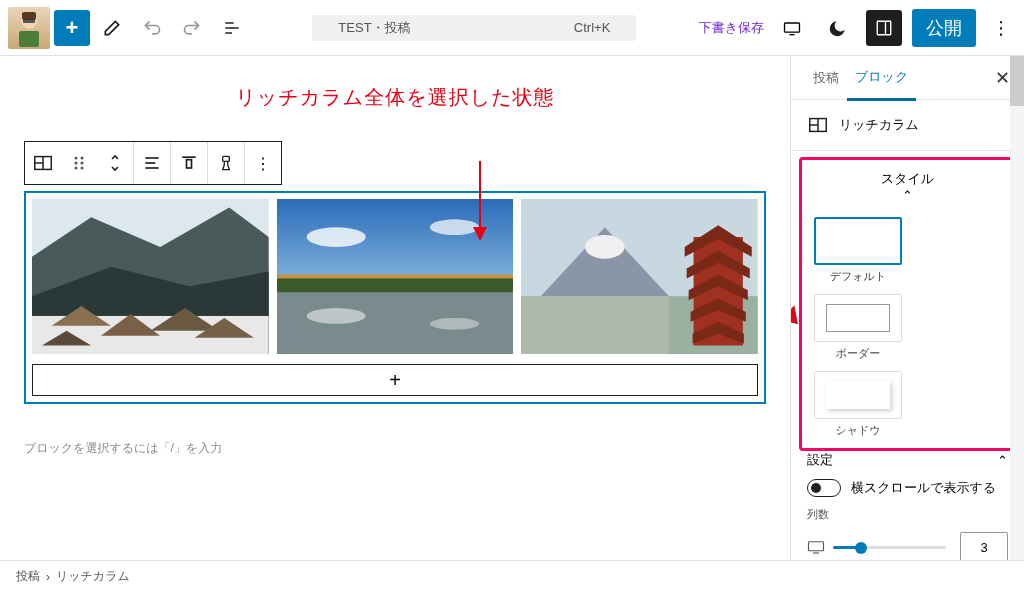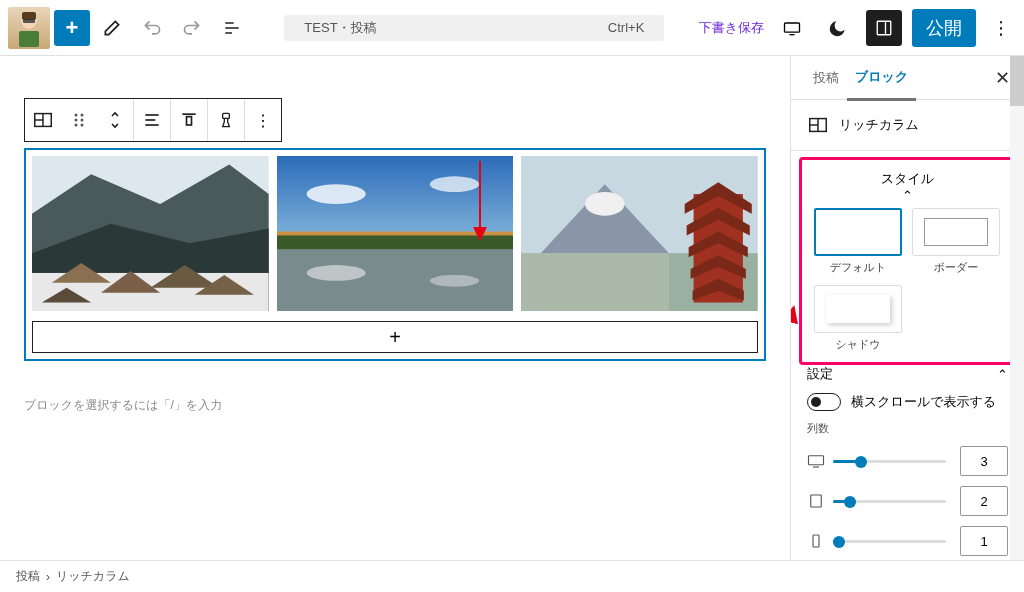--- a/index.html
+++ b/index.html
@@ -14,7 +14,7 @@
 .tb-icon { color: #1e1e1e; }
 .tb-icon.dim { color: #999; }
 .title-wrap { flex: 1; display: flex; justify-content: center; }
-.title-bar { background: #f0f0f0; border-radius: 3px; padding: 4px 20px; width: 380px; display: flex; align-items: center; justify-content: space-between; font-size: 13px; color: #555; }
+.title-bar { background: #f0f0f0; border-radius: 3px; padding: 4px 26px; width: 324px; display: flex; align-items: center; justify-content: space-between; font-size: 13px; color: #555; }
 .tb-right { display: flex; align-items: center; gap: 10px; }
 .link-btn { color: #6d28d9; font-size: 13px; cursor: pointer; }
 .sq { width: 36px; height: 36px; display: flex; align-items: center; justify-content: center; cursor: pointer; border-radius: 3px; }

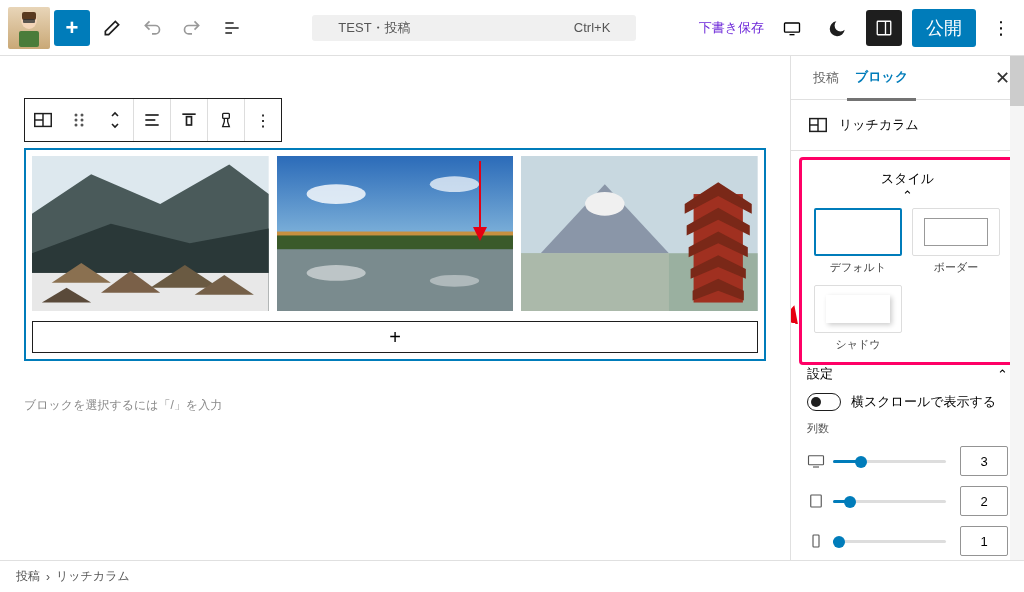--- a/index.html
+++ b/index.html
@@ -46,7 +46,7 @@
 .sidebar { width: 234px; border-left: 1px solid #e0e0e0; overflow-y: hidden; font-size: 13px; position: relative; }
 .tabs { display: flex; padding: 0 14px; border-bottom: 1px solid #e0e0e0; align-items: center; height: 44px; }
 .tab { padding: 12px 8px; cursor: pointer; color: #666; }
-.tab.active { color: #007cba; border-bottom: 3px solid #737373; margin-bottom: -1px; font-weight: 700; }
+.tab.active { color: #007cba; border-bottom: 3px solid #0369a1; margin-bottom: -1px; font-weight: 400; }
 .tab-close { margin-left: auto; font-size: 18px; cursor: pointer; color: #333; }
 .block-head { display: flex; align-items: center; gap: 10px; padding: 14px 16px; border-bottom: 1px solid #e0e0e0; }
 .panel { padding: 0 16px; border-bottom: 1px solid #e0e0e0; }

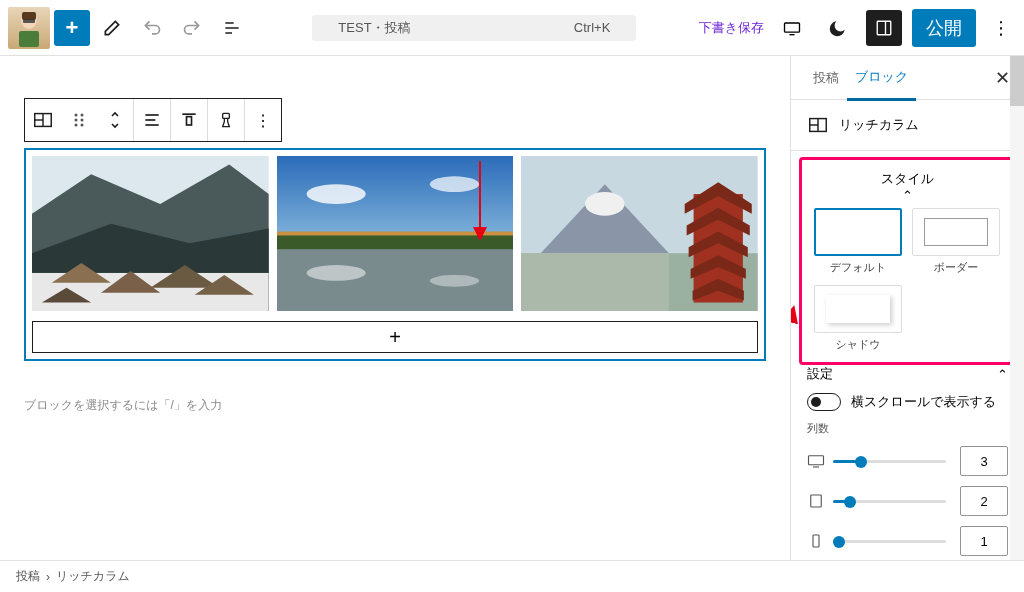--- a/index.html
+++ b/index.html
@@ -148,6 +148,7 @@
 <div class="main">
 
   <div class="editor">
+    <div class="annotation">リッチカラム全体を選択した状態</div>
     <svg class="arrow-svg" width="60" height="90">
         <defs>
           <marker id="ah" markerWidth="7" markerHeight="7" refX="5" refY="3.5" orient="auto">

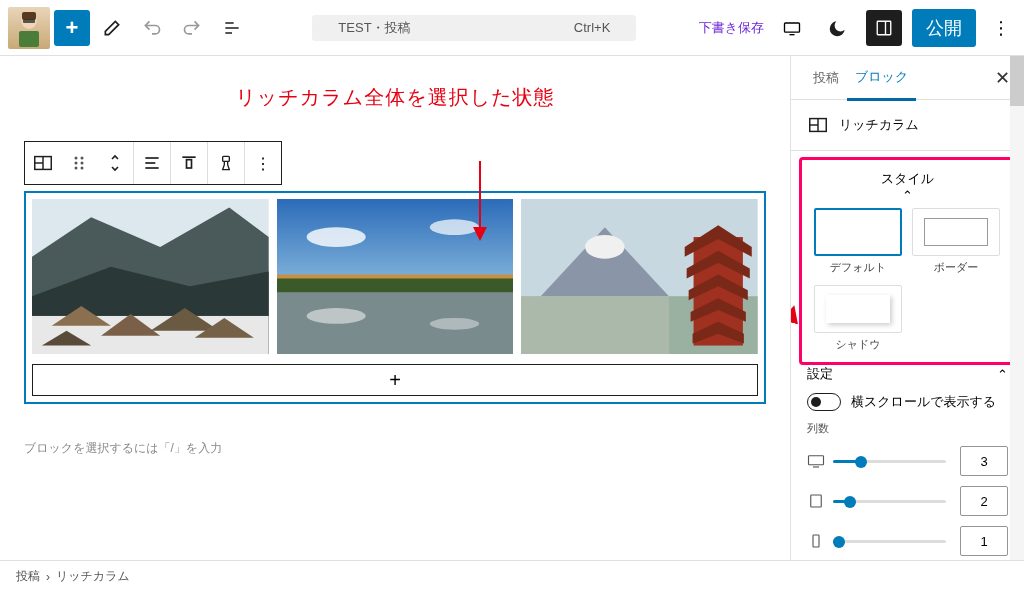--- a/index.html
+++ b/index.html
@@ -51,7 +51,7 @@
 .block-head { display: flex; align-items: center; gap: 10px; padding: 14px 16px; border-bottom: 1px solid #e0e0e0; }
 .panel { padding: 0 16px; border-bottom: 1px solid #e0e0e0; }
 .panel-head { display: flex; justify-content: space-between; align-items: center; cursor: pointer; font-size: 13px; }
-.style-grid { display: flex; flex-wrap: wrap; gap: 10px; margin-top: 5px; }
+.style-grid { display: flex; flex-wrap: wrap; gap: 10px; margin-top: 14px; flex-direction: column; }
 .style-item { width: 88px; text-align: center; }
 .style-prev { width: 88px; height: 48px; border: 1px solid #ddd; border-radius: 2px; margin-bottom: 4px; background: #fff; cursor: pointer; display: flex; align-items: center; justify-content: center; }
 .style-prev.sel { border: 2px solid #007cba; }

